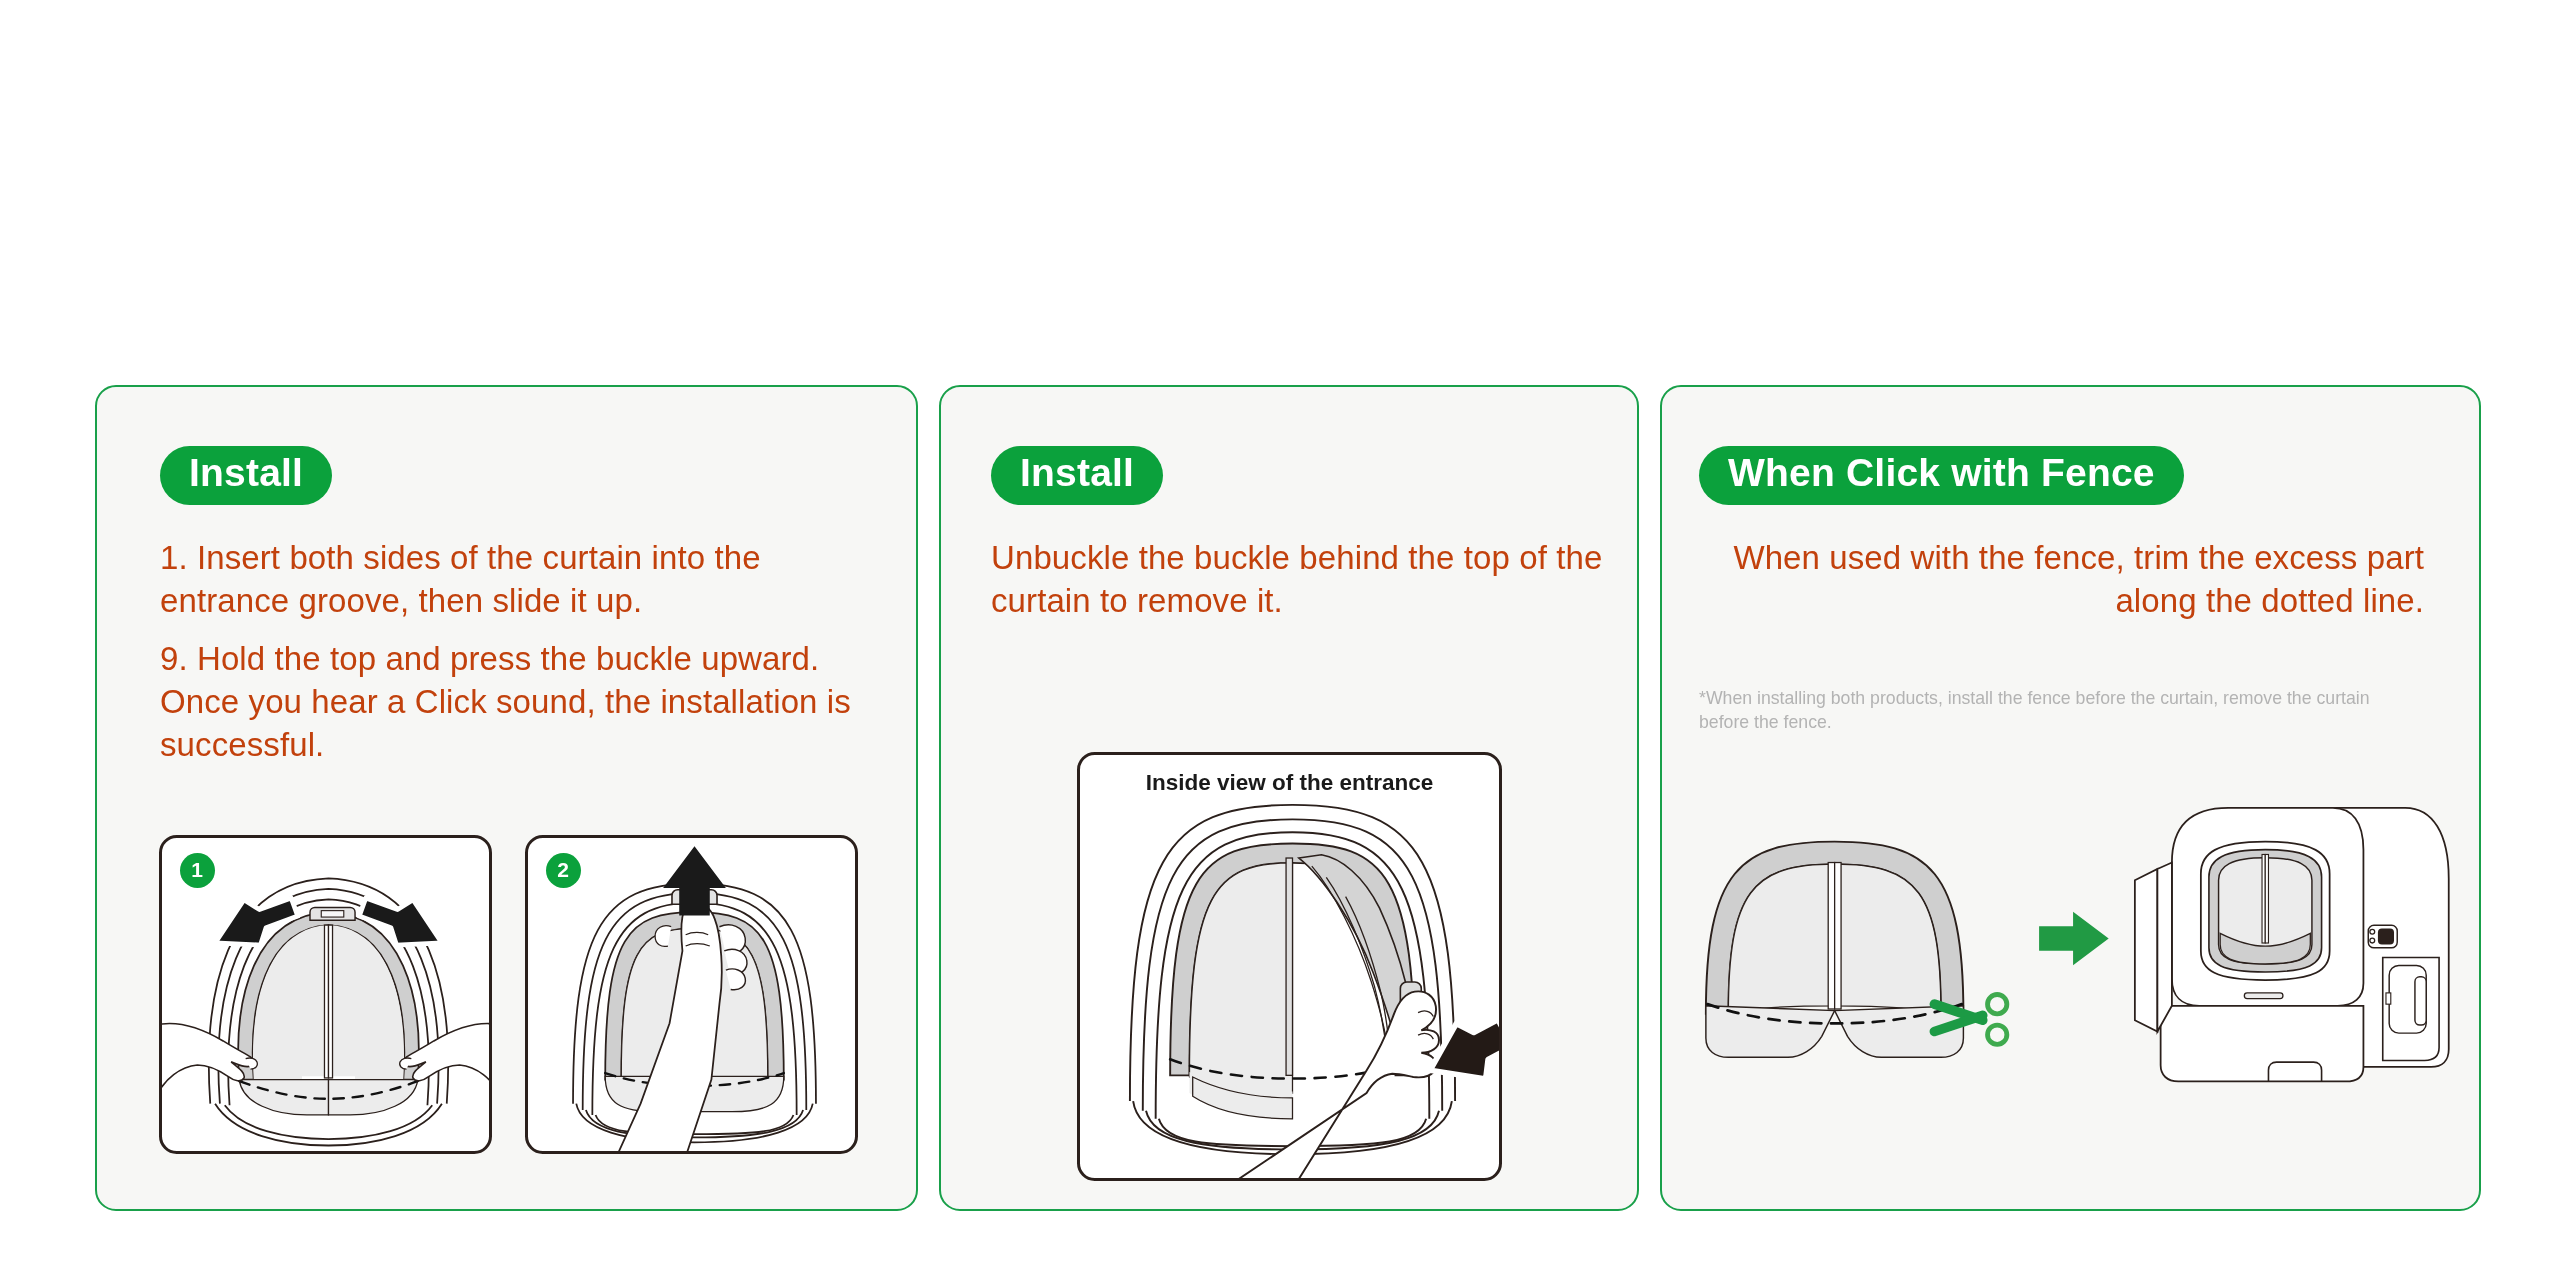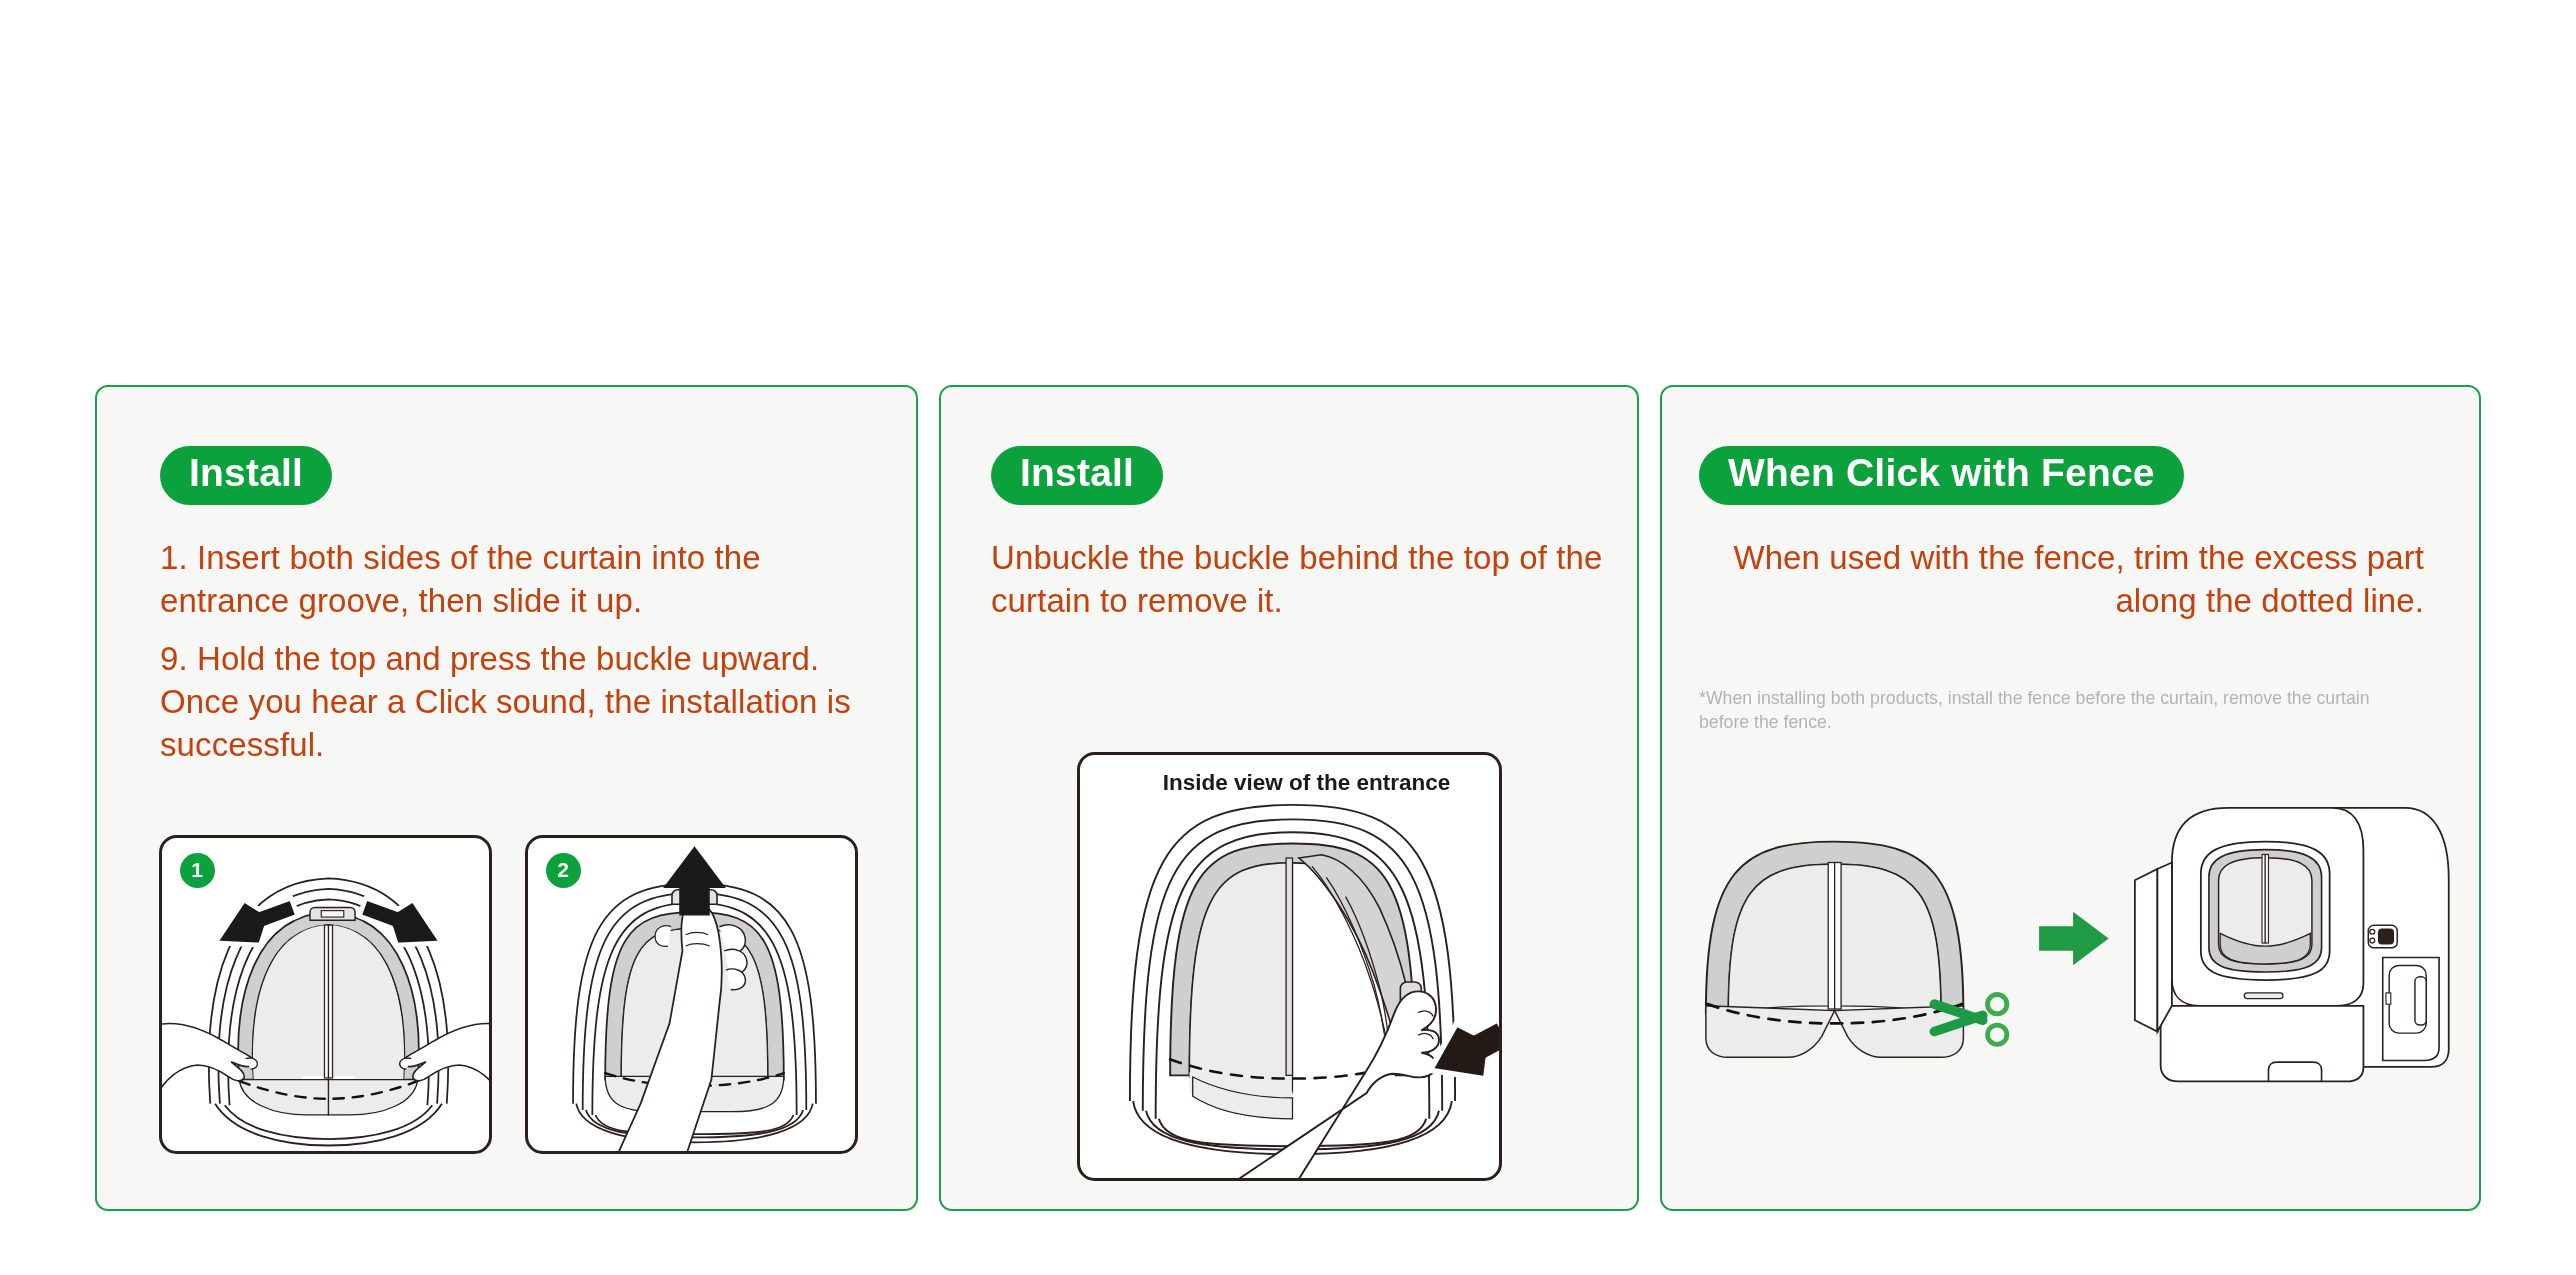--- a/index.html
+++ b/index.html
@@ -29,7 +29,7 @@
     height: 826px;
     background: #f7f7f5;
     border: 2.4px solid #19a04a;
-    border-radius: 13px;
+    border-radius: 21px;
     box-sizing: border-box;
     text-decoration: underline;
   }

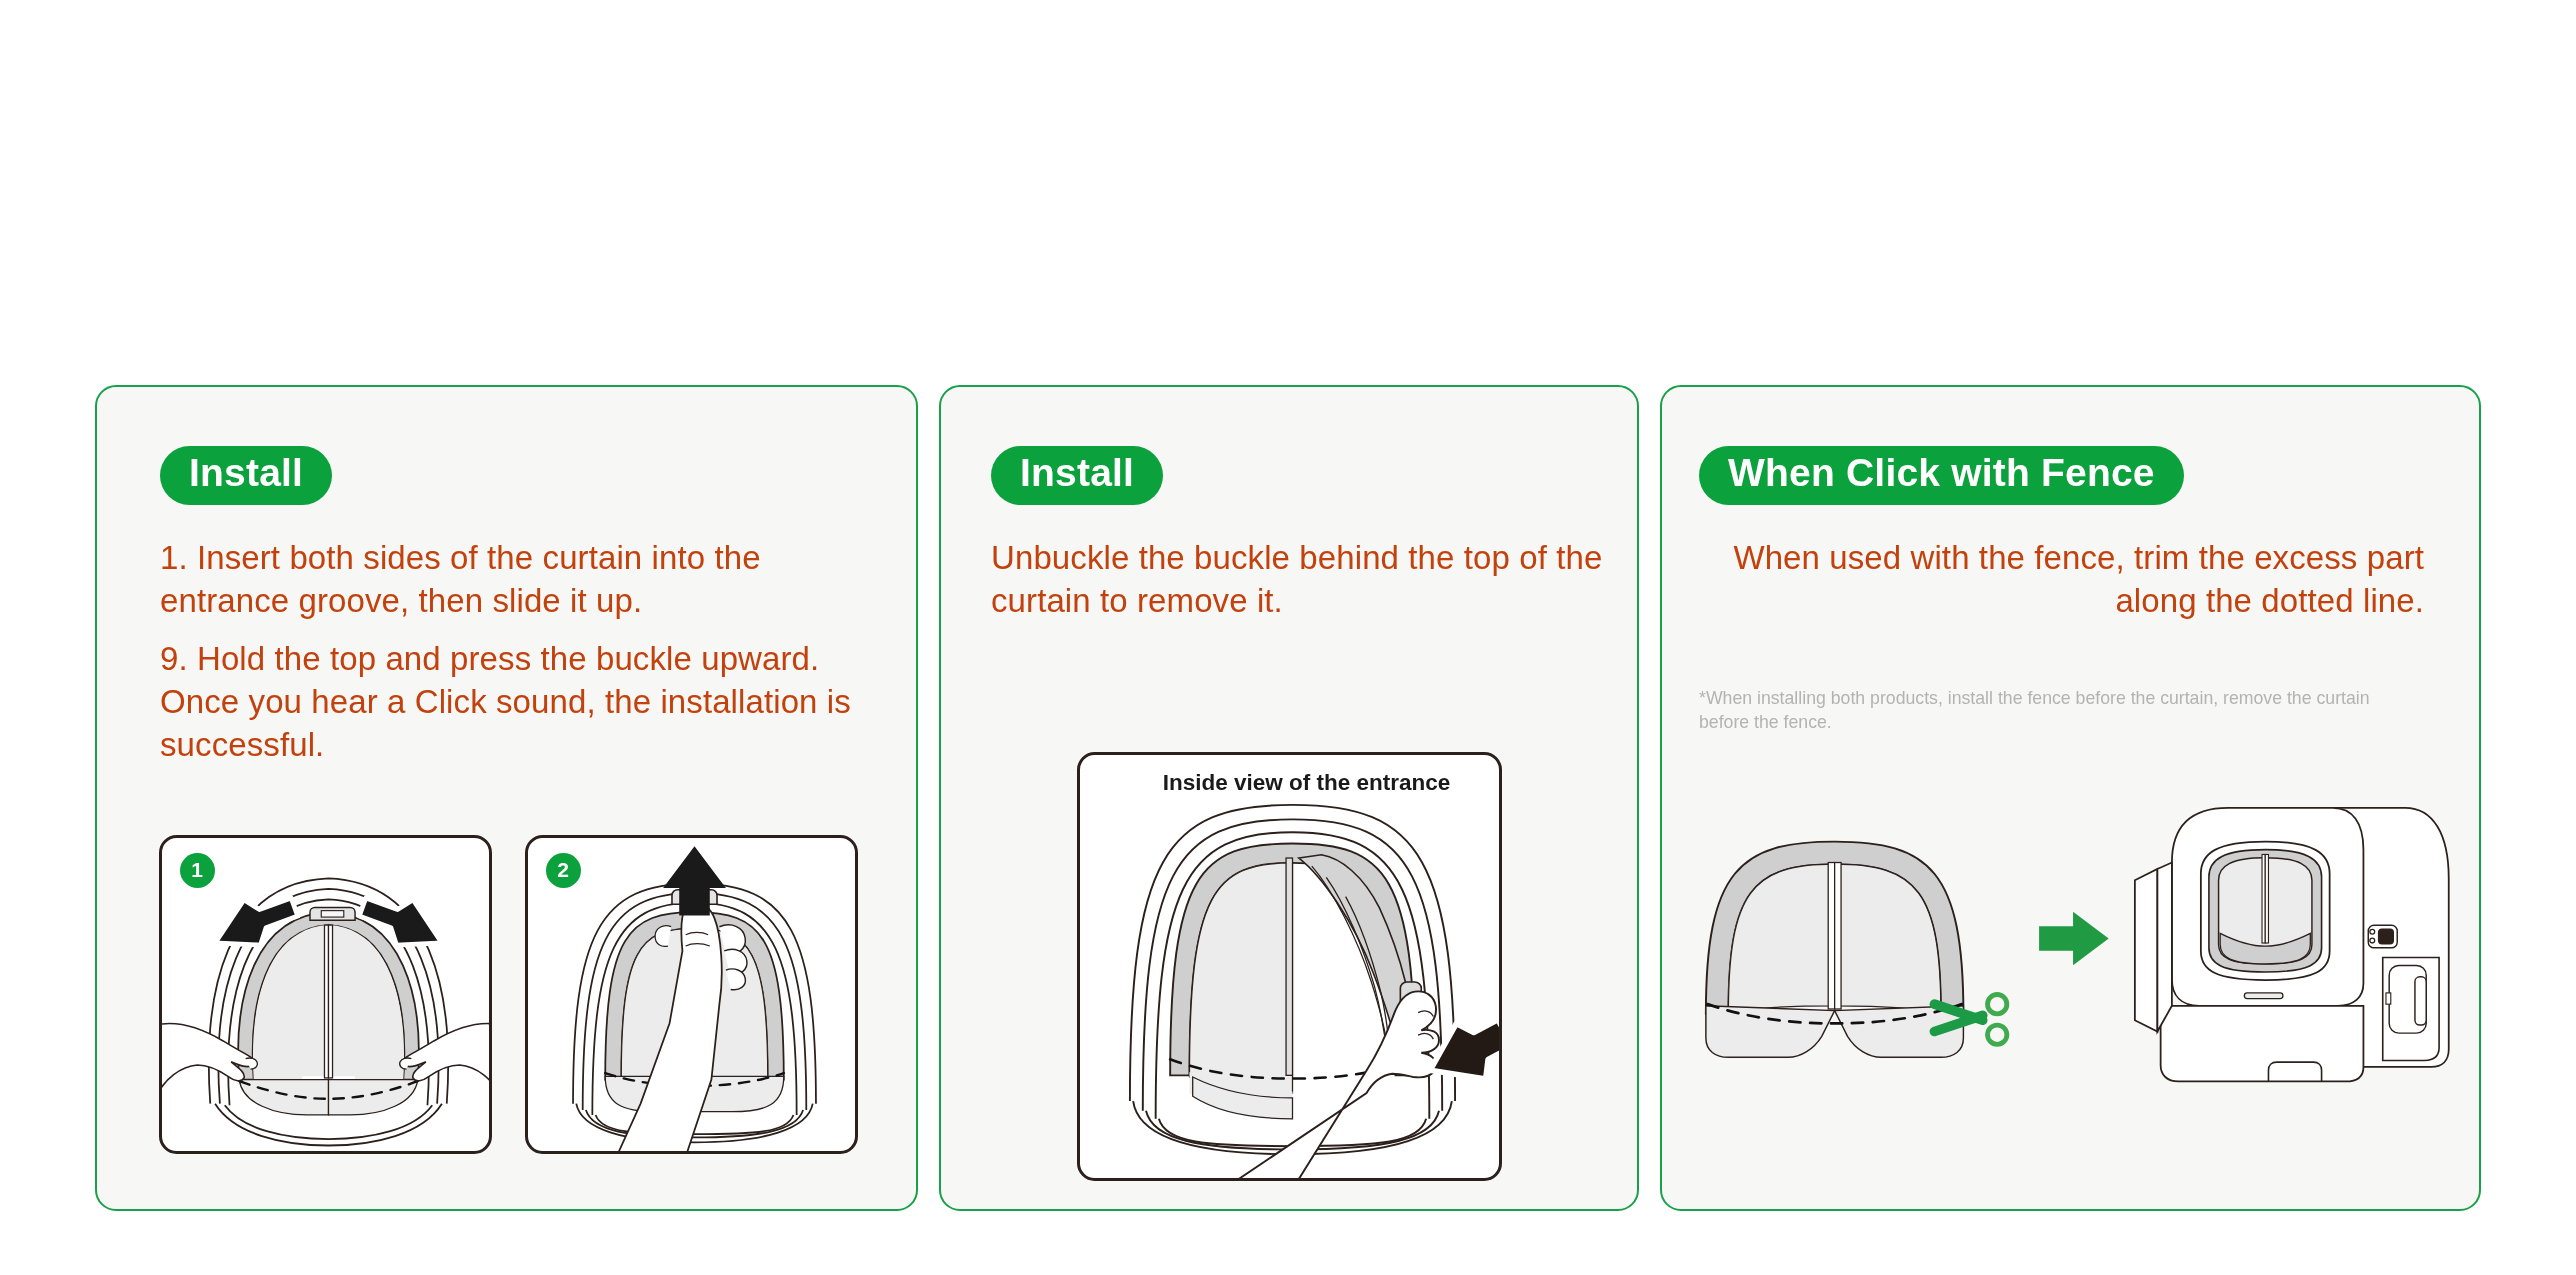--- a/index.html
+++ b/index.html
@@ -116,7 +116,6 @@
     font-size: 22.5px;
     font-weight: bold;
     color: #1a1a1a;
-    margin-left: 17px;
   }
 
   

